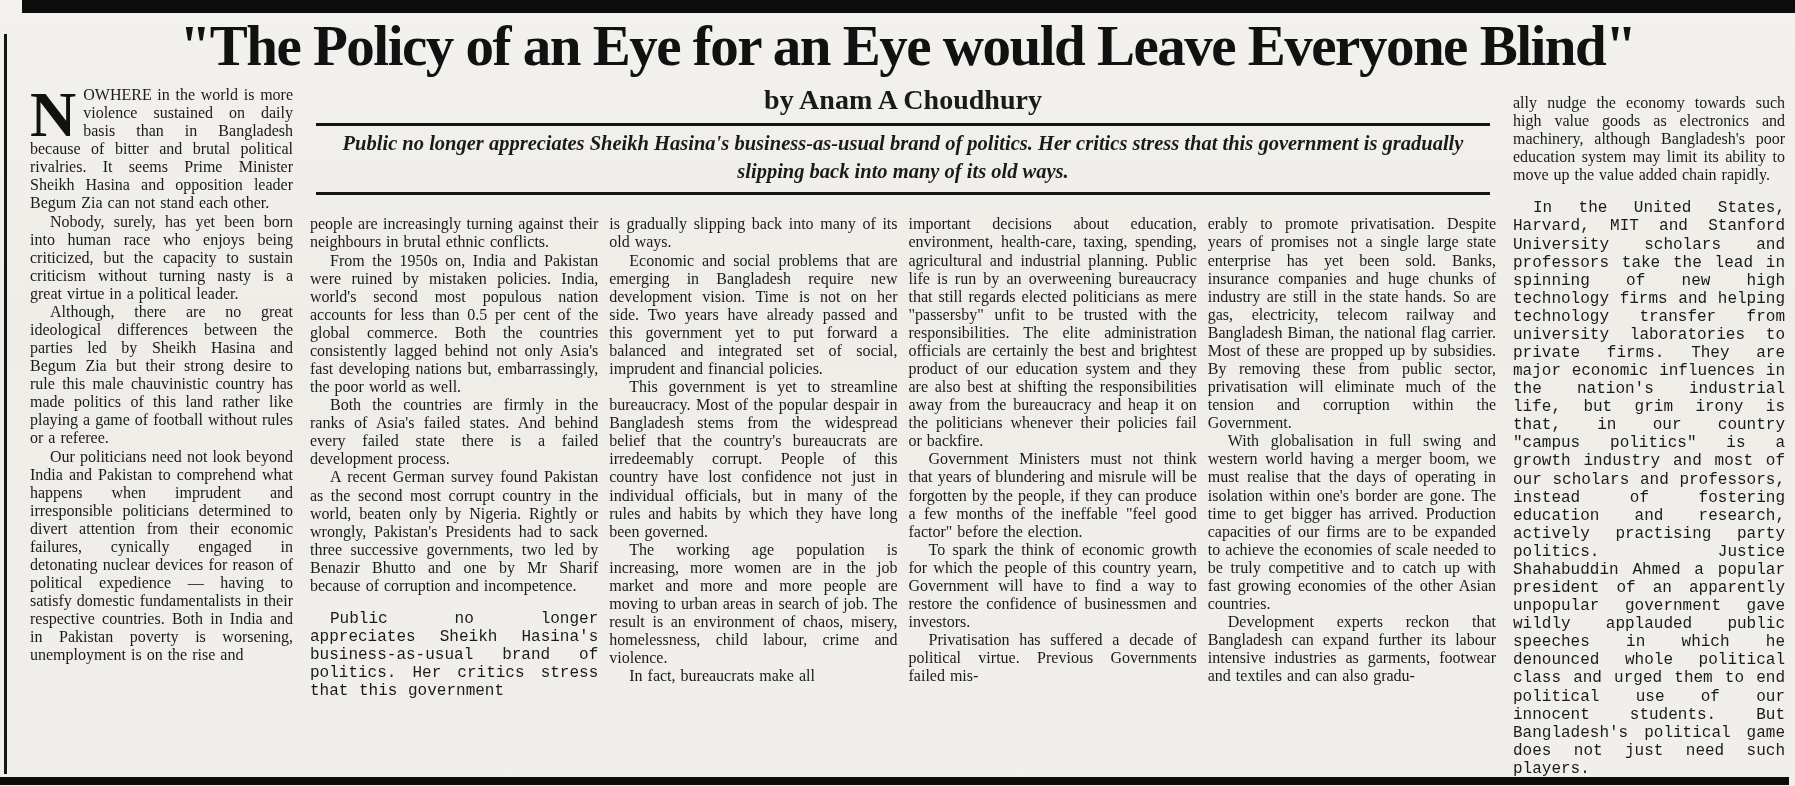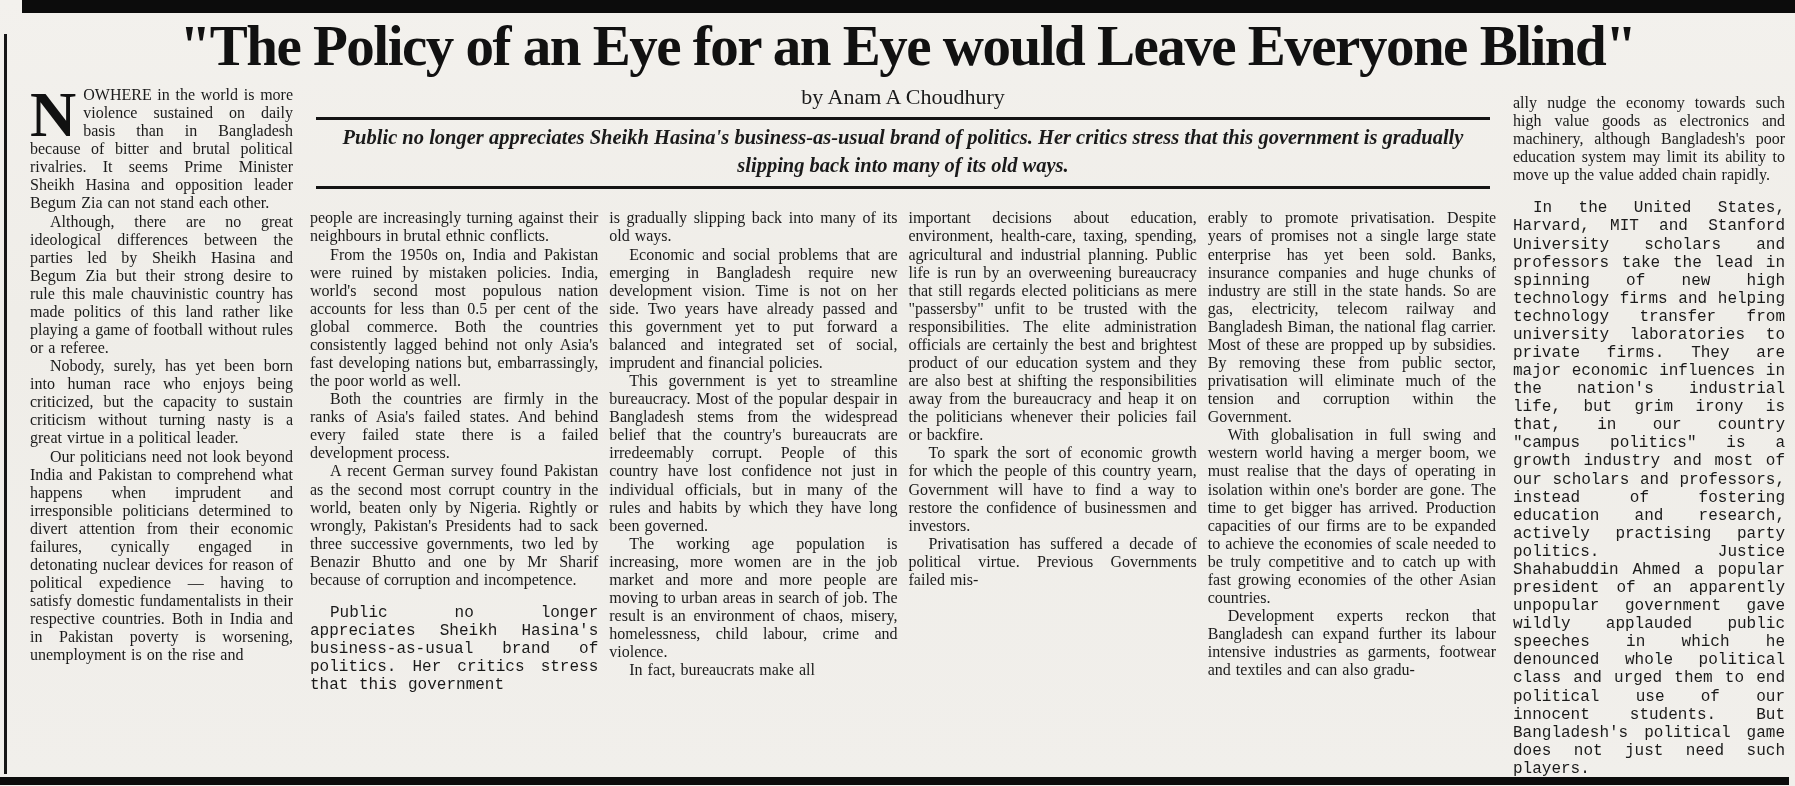--- a/index.html
+++ b/index.html
@@ -51,8 +51,8 @@
 
   .byline {
     text-align: center;
-    font-size: 22px;
-    font-weight: normal;
+    font-size: 28px;
+    font-weight: bold;
     margin: 0 0 7px 0;
   }
   .rule { border: 0; border-top: 3px solid #141414; margin: 0 6px; }

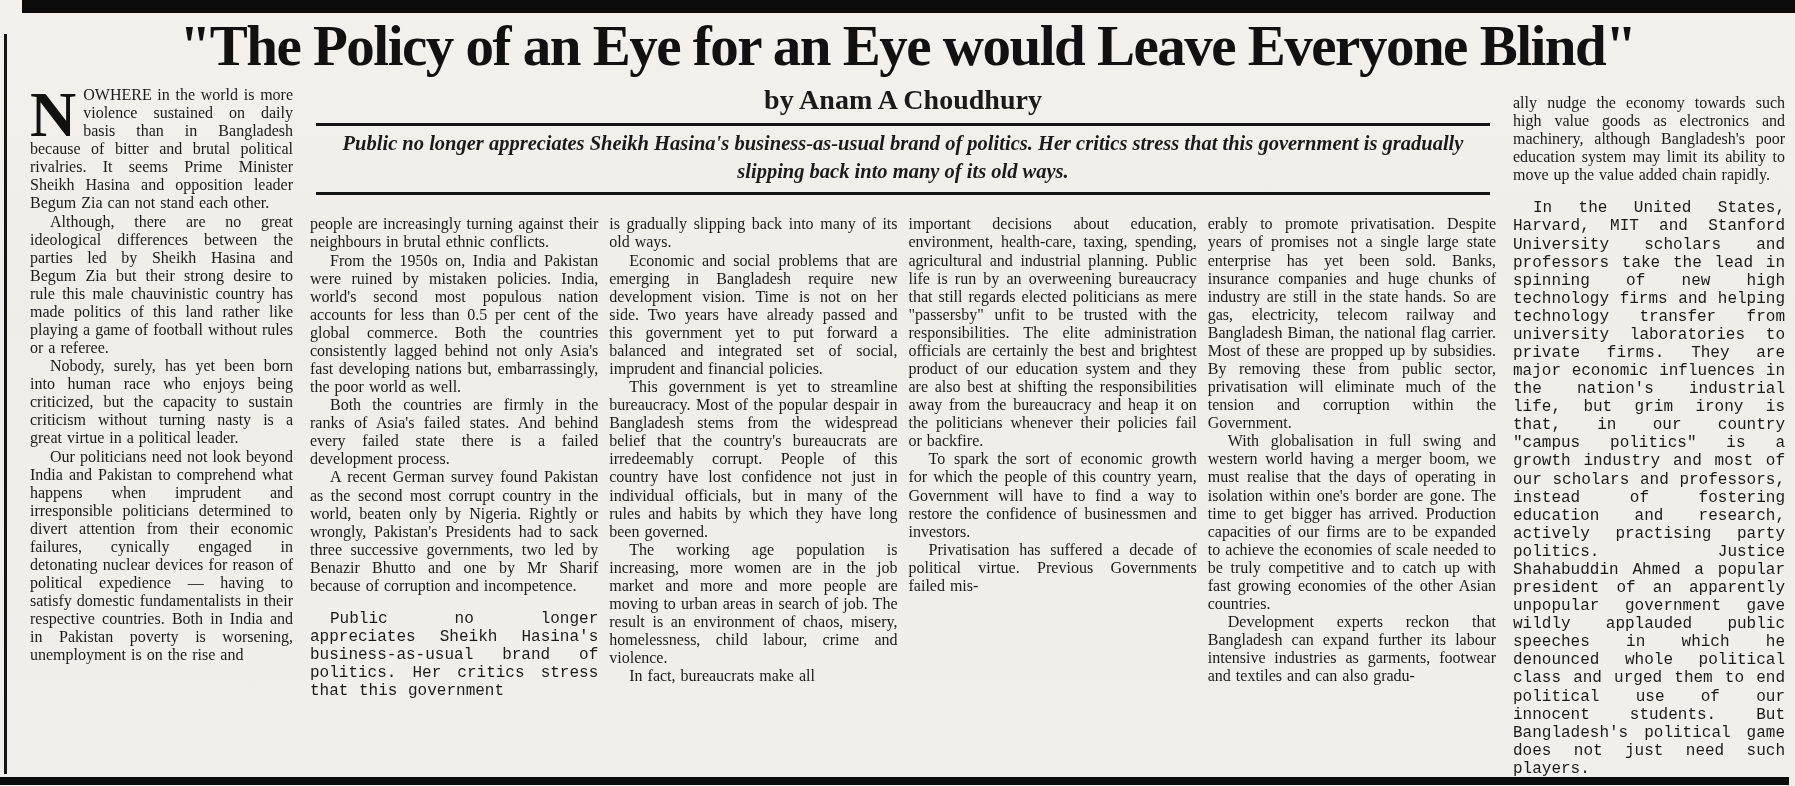--- a/index.html
+++ b/index.html
@@ -101,8 +101,8 @@
 
     <div class="col col-1">
       <p class="noindent"><span class="dropcap">N</span><span>OWHERE in the world is more violence sustained on daily basis than in Bangladesh because of bitter and brutal political rivalries. It seems Prime Minister Sheikh Hasina and opposition leader Begum Zia can not stand each other.</span></p>
+      <p>Nobody, surely, has yet been born into human race who enjoys being criticized, but the capacity to sustain criticism without turning nasty is a great virtue in a political leader.</p>
       <p>Although, there are no great ideological differences between the parties led by Sheikh Hasina and Begum Zia but their strong desire to rule this male chauvinistic country has made politics of this land rather like playing a game of football without rules or a referee.</p>
-      <p>Nobody, surely, has yet been born into human race who enjoys being criticized, but the capacity to sustain criticism without turning nasty is a great virtue in a political leader.</p>
       <p>Our politicians need not look beyond India and Pakistan to comprehend what happens when imprudent and irresponsible politicians determined to divert attention from their economic failures, cynically engaged in detonating nuclear devices for reason of political expedience — having to satisfy domestic fundamentalists in their respective countries. Both in India and in Pakistan poverty is worsening, unemployment is on the rise and</p>
     </div>
 

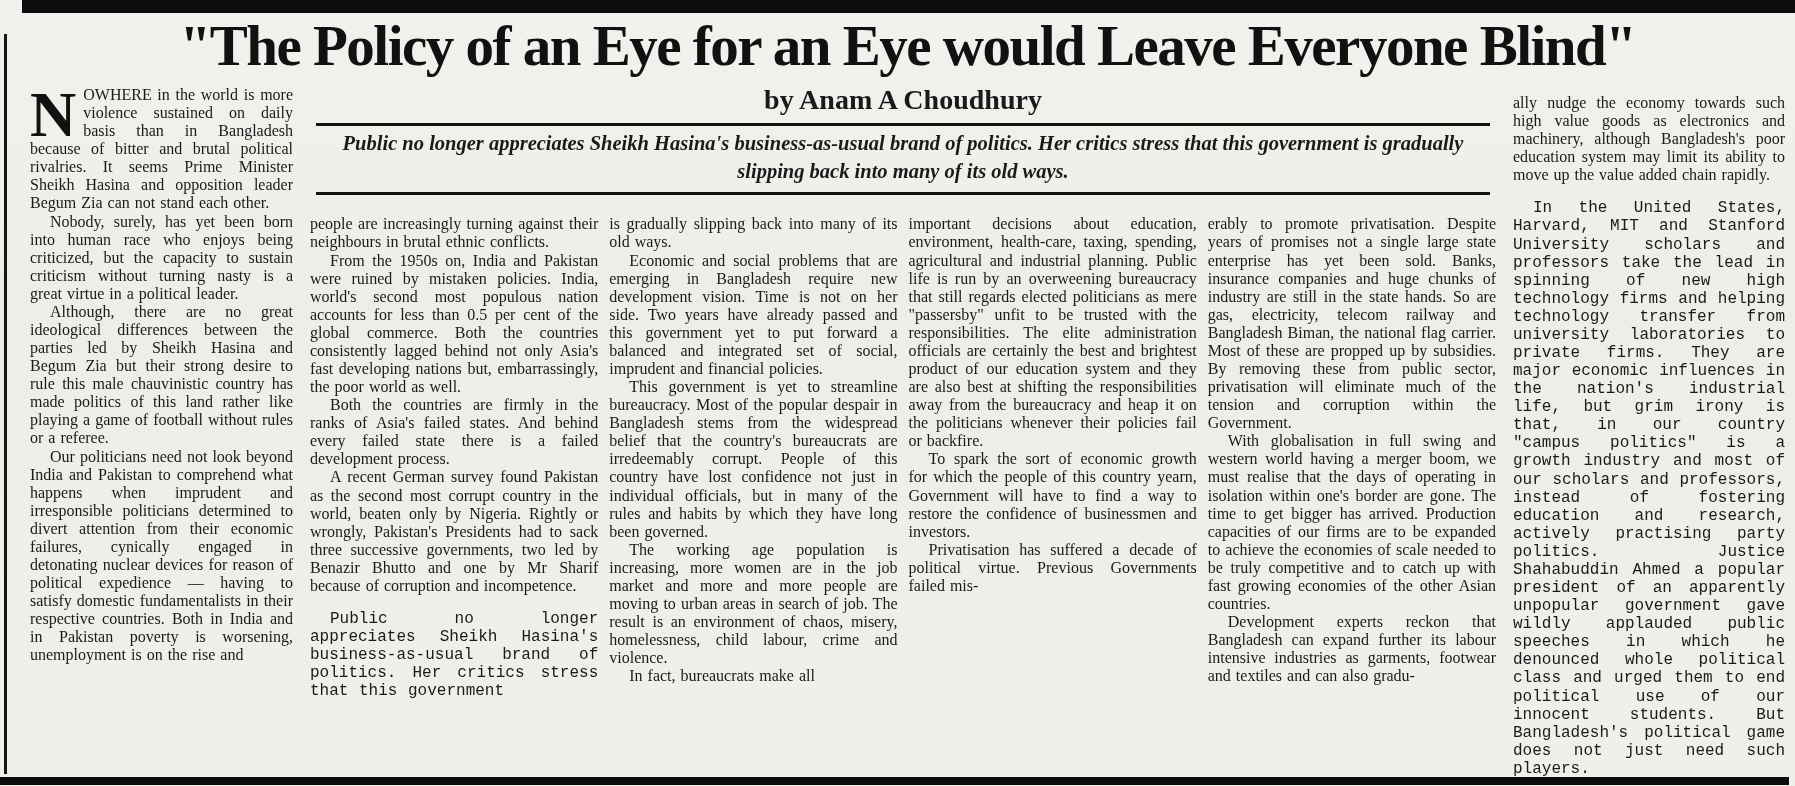--- a/index.html
+++ b/index.html
@@ -132,6 +132,7 @@
 
         <div class="col ccol">
           <p class="noindent">important decisions about education, environment, health-care, taxing, spending, agricultural and industrial planning. Public life is run by an overweening bureaucracy that still regards elected politicians as mere "passersby" unfit to be trusted with the responsibilities. The elite administration officials are certainly the best and brightest product of our education system and they are also best at shifting the responsibilities away from the bureaucracy and heap it on the politicians whenever their policies fail or backfire.</p>
+          <p>Government Ministers must not think that years of blundering and misrule will be forgotten by the people, if they can produce a few months of the ineffable "feel good factor" before the election.</p>
           <p>To spark the sort of economic growth for which the people of this country yearn, Government will have to find a way to restore the confidence of businessmen and investors.</p>
           <p>Privatisation has suffered a decade of political virtue. Previous Governments failed mis-</p>
         </div>

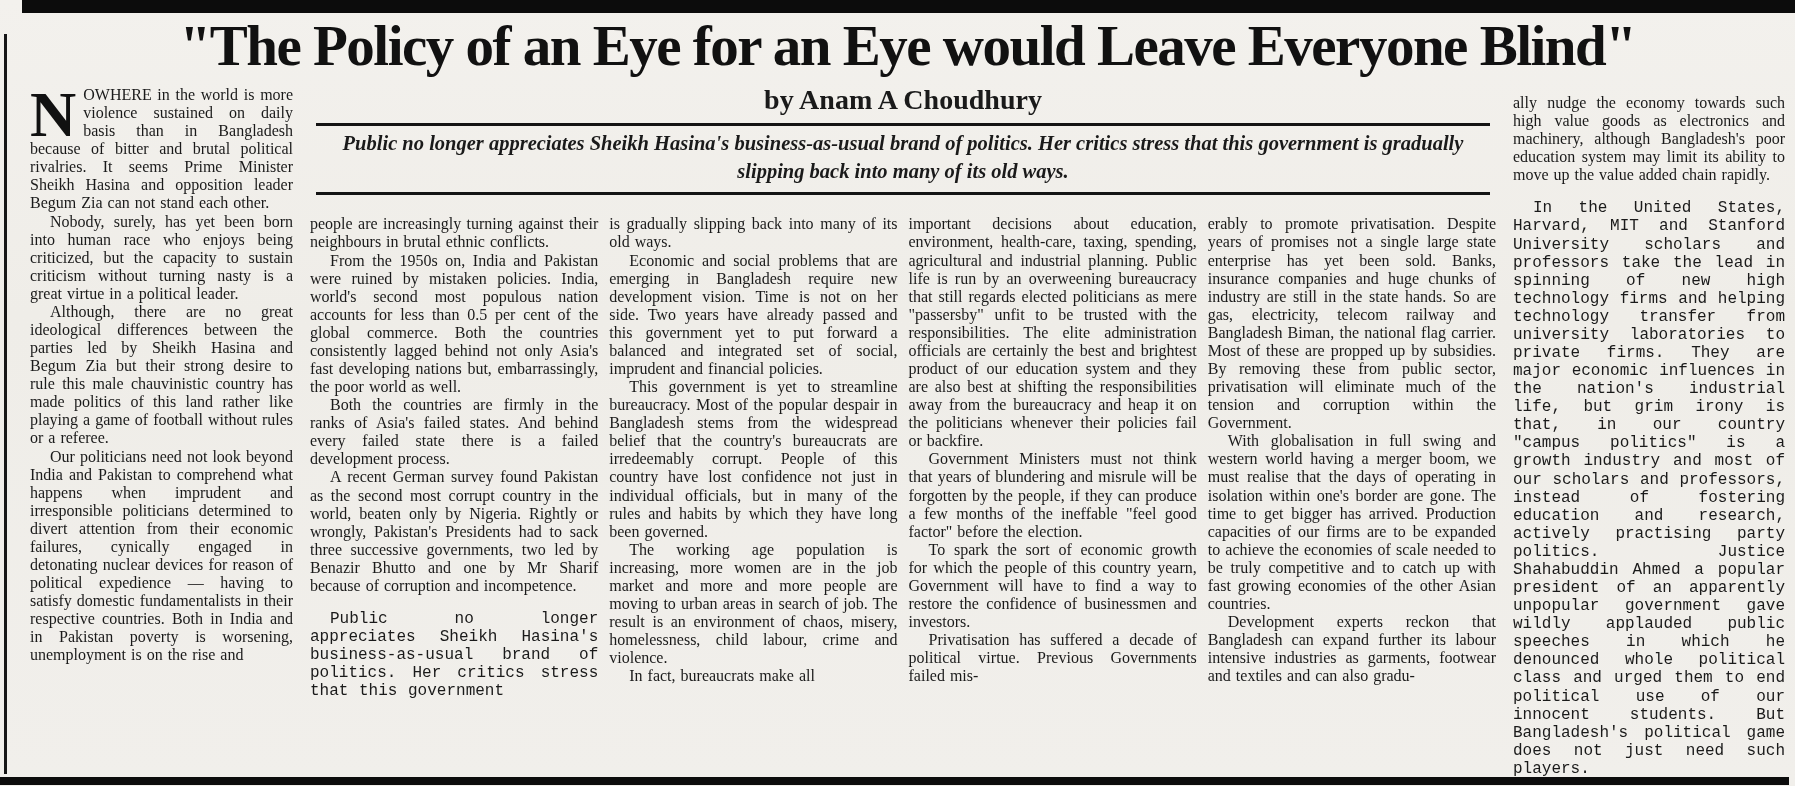--- a/index.html
+++ b/index.html
@@ -133,7 +133,7 @@
         <div class="col ccol">
           <p class="noindent">important decisions about education, environment, health-care, taxing, spending, agricultural and industrial planning. Public life is run by an overweening bureaucracy that still regards elected politicians as mere "passersby" unfit to be trusted with the responsibilities. The elite administration officials are certainly the best and brightest product of our education system and they are also best at shifting the responsibilities away from the bureaucracy and heap it on the politicians whenever their policies fail or backfire.</p>
           <p>Government Ministers must not think that years of blundering and misrule will be forgotten by the people, if they can produce a few months of the ineffable "feel good factor" before the election.</p>
-          <p>To spark the sort of economic growth for which the people of this country yearn, Government will have to find a way to restore the confidence of businessmen and investors.</p>
+          <p>To spark the think of economic growth for which the people of this country yearn, Government will have to find a way to restore the confidence of businessmen and investors.</p>
           <p>Privatisation has suffered a decade of political virtue. Previous Governments failed mis-</p>
         </div>
 

